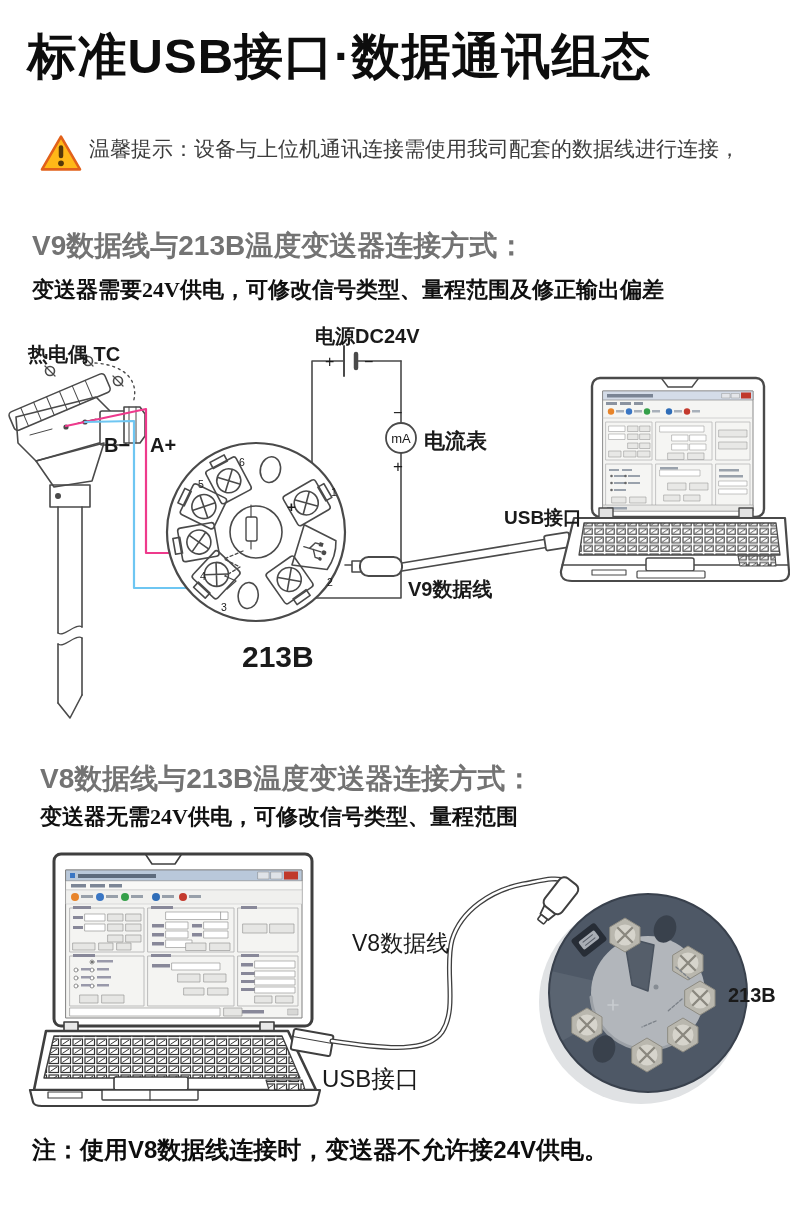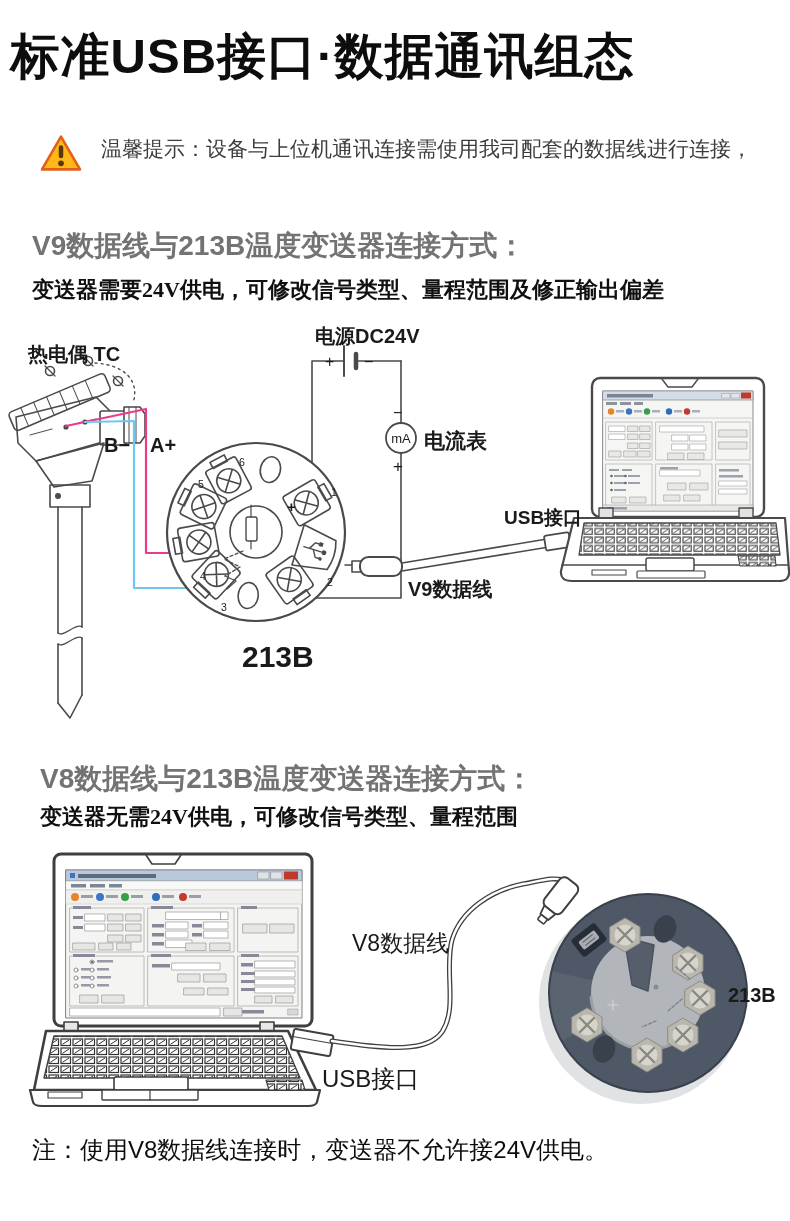--- a/index.html
+++ b/index.html
@@ -5,7 +5,7 @@
   html,body{margin:0;padding:0;background:#fff;}
   .page{position:relative;width:790px;height:1221px;background:#fff;overflow:hidden;
         font-family:"Liberation Sans","DejaVu Sans",sans-serif;color:#111;}
-  .title{position:absolute;top:24px;left:0;width:645px;margin:0;text-align:center;
+  .title{position:absolute;top:24px;left:17px;width:645px;margin:0;text-align:center;
          font-size:49px;font-weight:bold;letter-spacing:1px;color:#0d0d0d;white-space:nowrap;}
   .notice{position:absolute;left:40px;top:131px;width:716px;display:flex;gap:19px;}
   .warn-icon{width:42px;height:38px;flex:0 0 auto;margin-top:3px;}

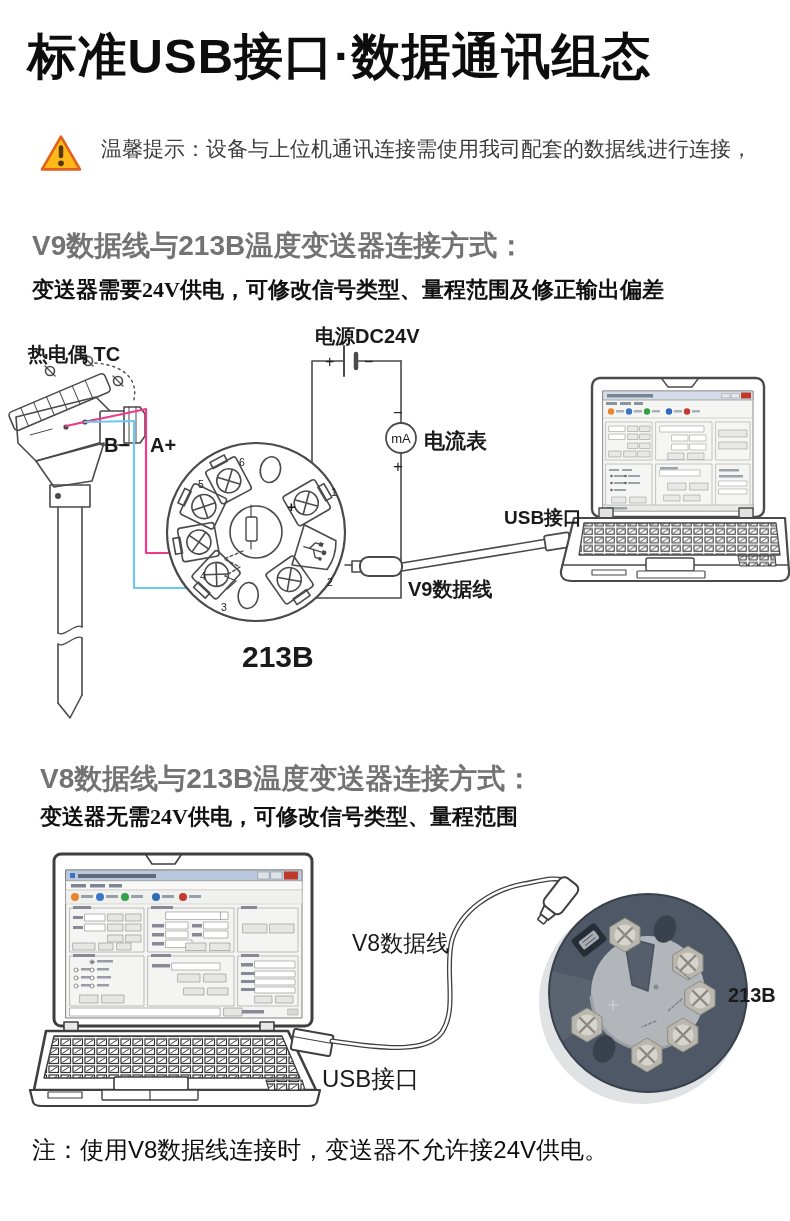--- a/index.html
+++ b/index.html
@@ -7,7 +7,7 @@
         font-family:"Liberation Sans","DejaVu Sans",sans-serif;color:#111;}
   .title{position:absolute;top:24px;left:17px;width:645px;margin:0;text-align:center;
          font-size:49px;font-weight:bold;letter-spacing:1px;color:#0d0d0d;white-space:nowrap;}
-  .notice{position:absolute;left:40px;top:131px;width:716px;display:flex;gap:19px;}
+  .notice{position:absolute;left:40px;top:131px;width:716px;display:flex;gap:7px;}
   .warn-icon{width:42px;height:38px;flex:0 0 auto;margin-top:3px;}
   .notice-text{font-size:21px;color:#3c3c3c;line-height:35px;white-space:nowrap;}
   .notice-line2{padding-left:97px;}

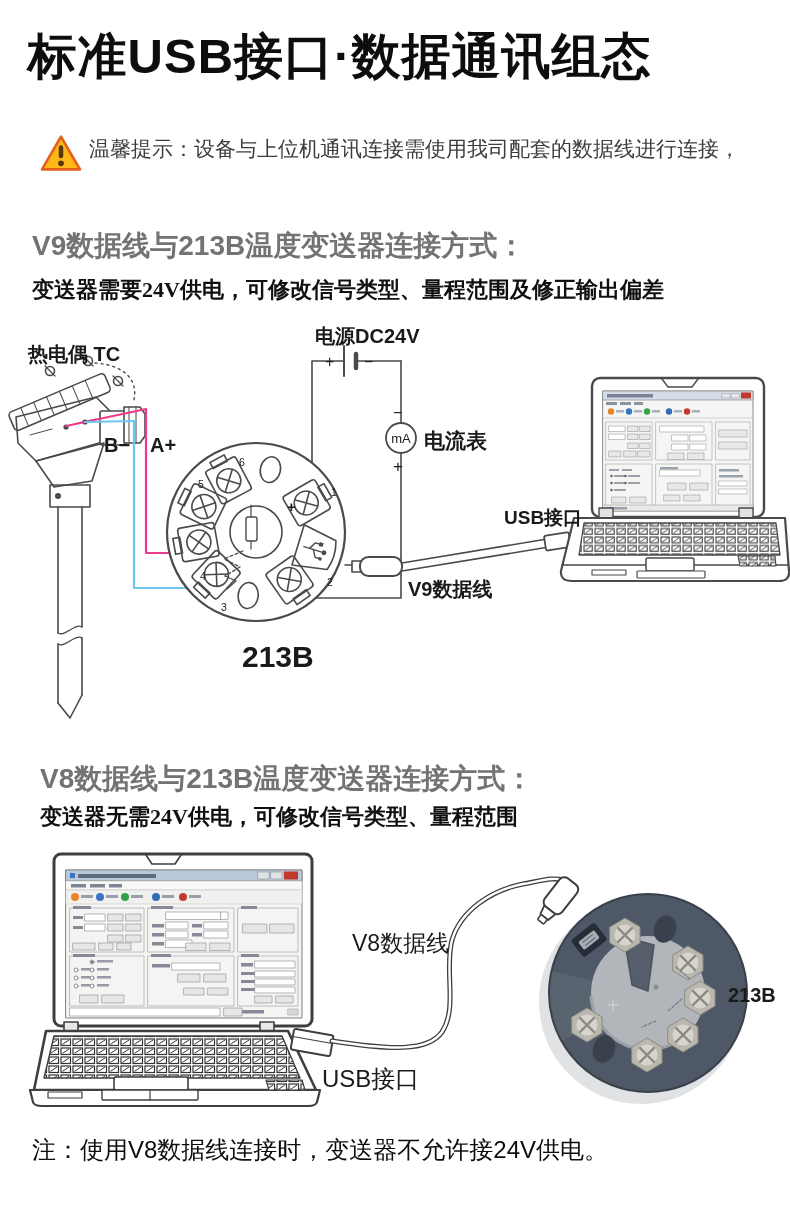--- a/index.html
+++ b/index.html
@@ -19,7 +19,7 @@
   .sub-v8{left:40px;top:802px;}
   .d1{position:absolute;left:0;top:315px;width:790px;height:432px;}
   .d2{position:absolute;left:0;top:840px;width:790px;height:295px;}
-  .footnote{position:absolute;left:32px;top:1134px;font-size:24px;font-weight:normal;color:#0d0d0d;white-space:nowrap;}
+  .footnote{position:absolute;left:32px;top:1134px;font-size:24px;font-weight:bold;color:#0d0d0d;white-space:nowrap;}
   svg text{font-family:"Liberation Sans","DejaVu Sans",sans-serif;fill:#1a1a1a;}
   .lbl{font-weight:600;}
 </style>

